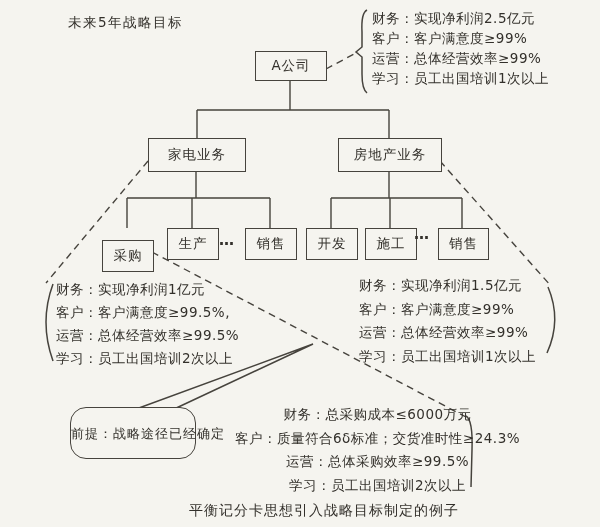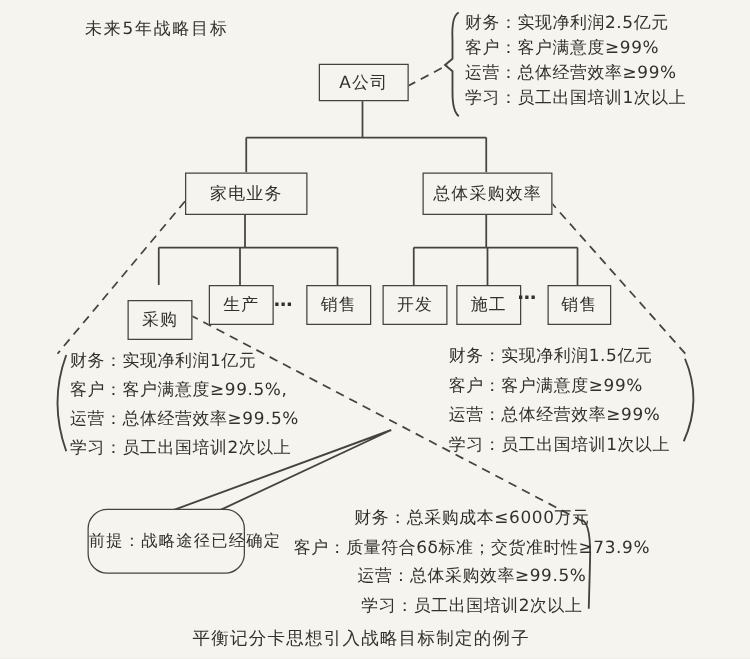--- a/index.html
+++ b/index.html
@@ -80,7 +80,7 @@
 
   <div class="box" style="left:148px;top:138px;width:96px;height:32px;">家电业务</div>
   <div class="box" style="left:255px;top:51px;width:70px;height:28px;">A公司</div>
-  <div class="box" style="left:338px;top:138px;width:102px;height:32px;">总体采购效率</div>
+  <div class="box" style="left:338px;top:138px;width:102px;height:32px;">房地产业务</div>
 
   <div class="box" style="left:102px;top:240px;width:50px;height:30px;">采购</div>
   <div class="box" style="left:167px;top:228px;width:50px;height:30px;">生产</div>

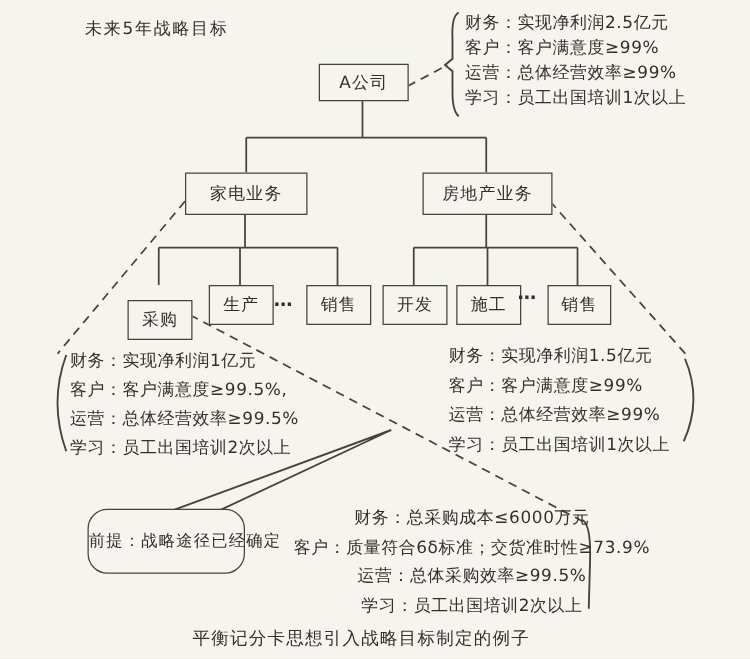--- a/index.html
+++ b/index.html
@@ -115,7 +115,7 @@
 
   <div class="ann lh235" style="left:235px;top:403px;text-align:center;">
     <div class="ln">财务：总采购成本≤6000万元</div>
-    <div class="ln">客户：质量符合6δ标准；交货准时性≥73.9%</div>
+    <div class="ln">客户：质量符合6δ标准；交货准时性≥24.3%</div>
     <div class="ln">运营：总体采购效率≥99.5%</div>
     <div class="ln">学习：员工出国培训2次以上</div>
   </div>

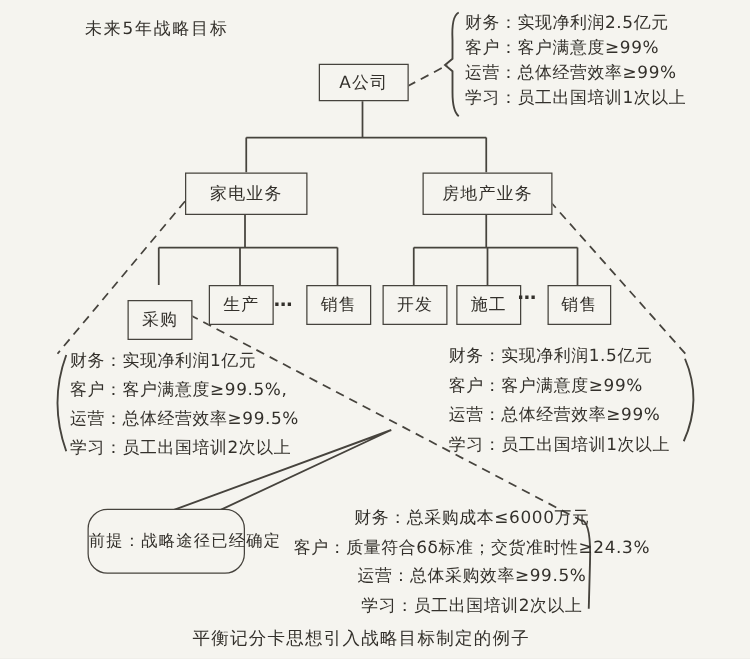--- a/index.html
+++ b/index.html
@@ -41,7 +41,7 @@
   }
   #caption{
     position:absolute;left:154px;top:502px;width:340px;
-    font-size:14px;letter-spacing:1px;white-space:nowrap;
+    text-align:center;font-size:14px;letter-spacing:1px;white-space:nowrap;
   }
 </style>
 </head>

